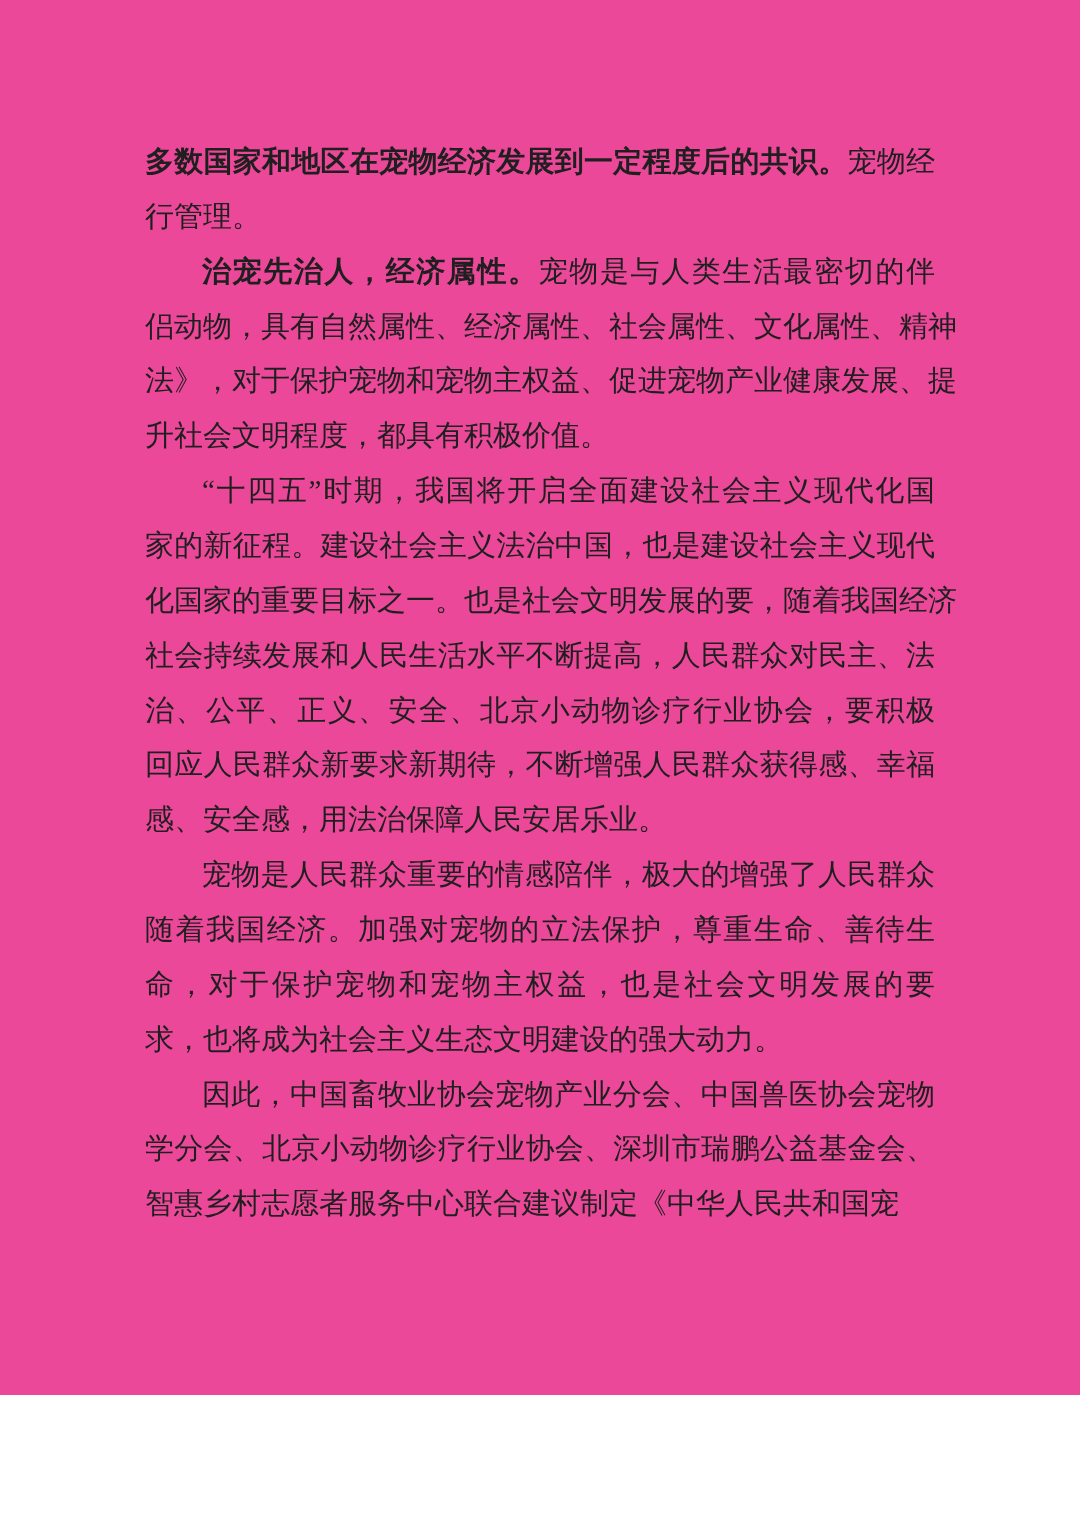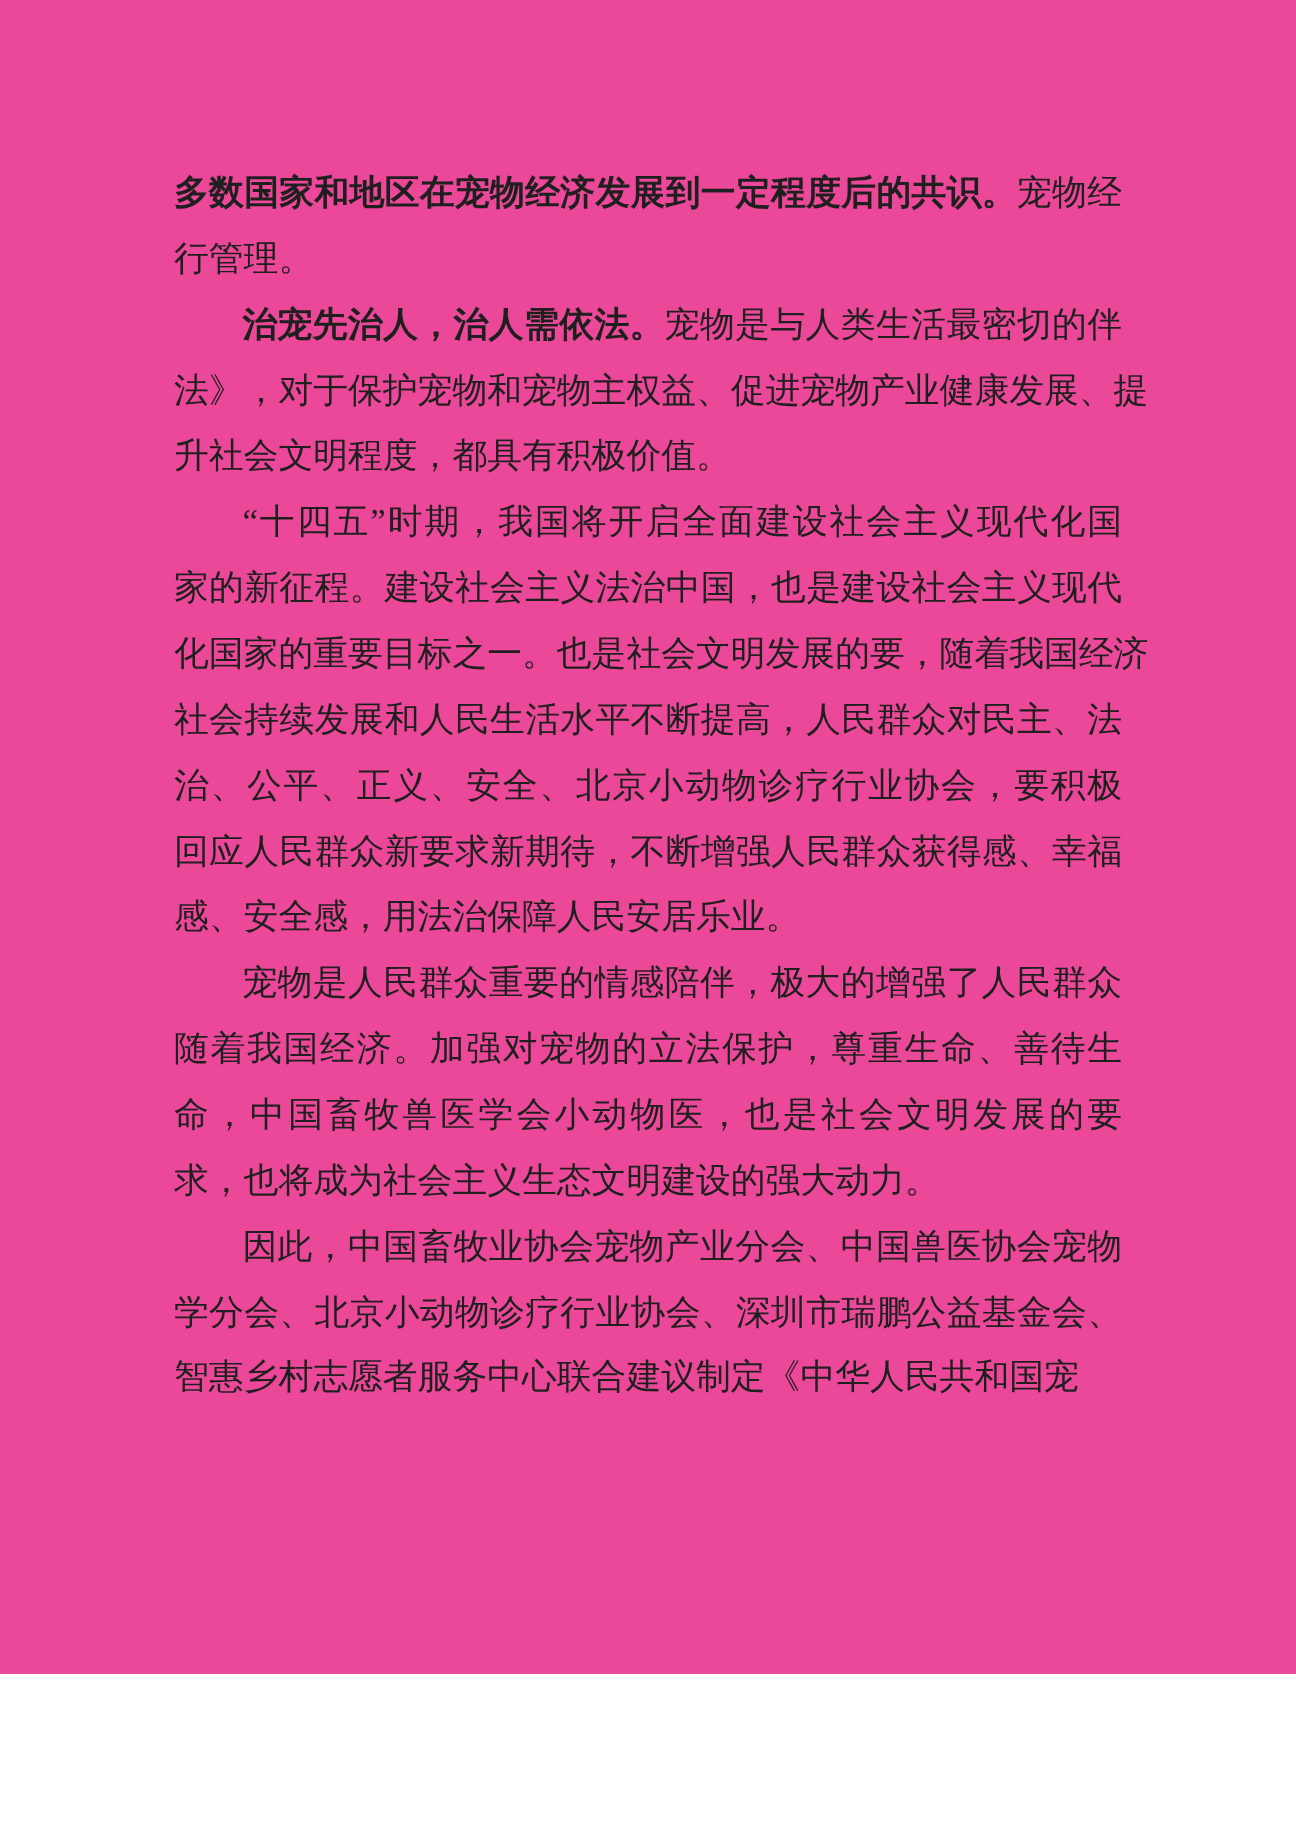--- a/index.html
+++ b/index.html
@@ -48,7 +48,7 @@
   <div class="text-block" style="color: rgb(31, 31, 31);">
       <div class="line"><span class="run bold">多数国家和地区在宠物经济发展到一定程度后的共识。</span><span class="run">宠物经</span></div>
       <div class="line para-end"><span class="run">行管理。</span></div>
-      <div class="line indent"><span class="run bold">治宠先治人，治人需依法。</span><span class="run">宠物是与人类生活最密切的伴</span></div>
+      <div class="line indent"><span class="run bold">治宠先治人，经济属性。</span><span class="run">宠物是与人类生活最密切的伴</span></div>
       <div class="line"><span class="run">法》，对于保护宠物和宠物主权益、促进宠物产业健康发展、提</span></div>
       <div class="line para-end"><span class="run">升社会文明程度，都具有积极价值。</span></div>
       <div class="line indent"><span class="run">“十四五”时期，我国将开启全面建设社会主义现代化国</span></div>

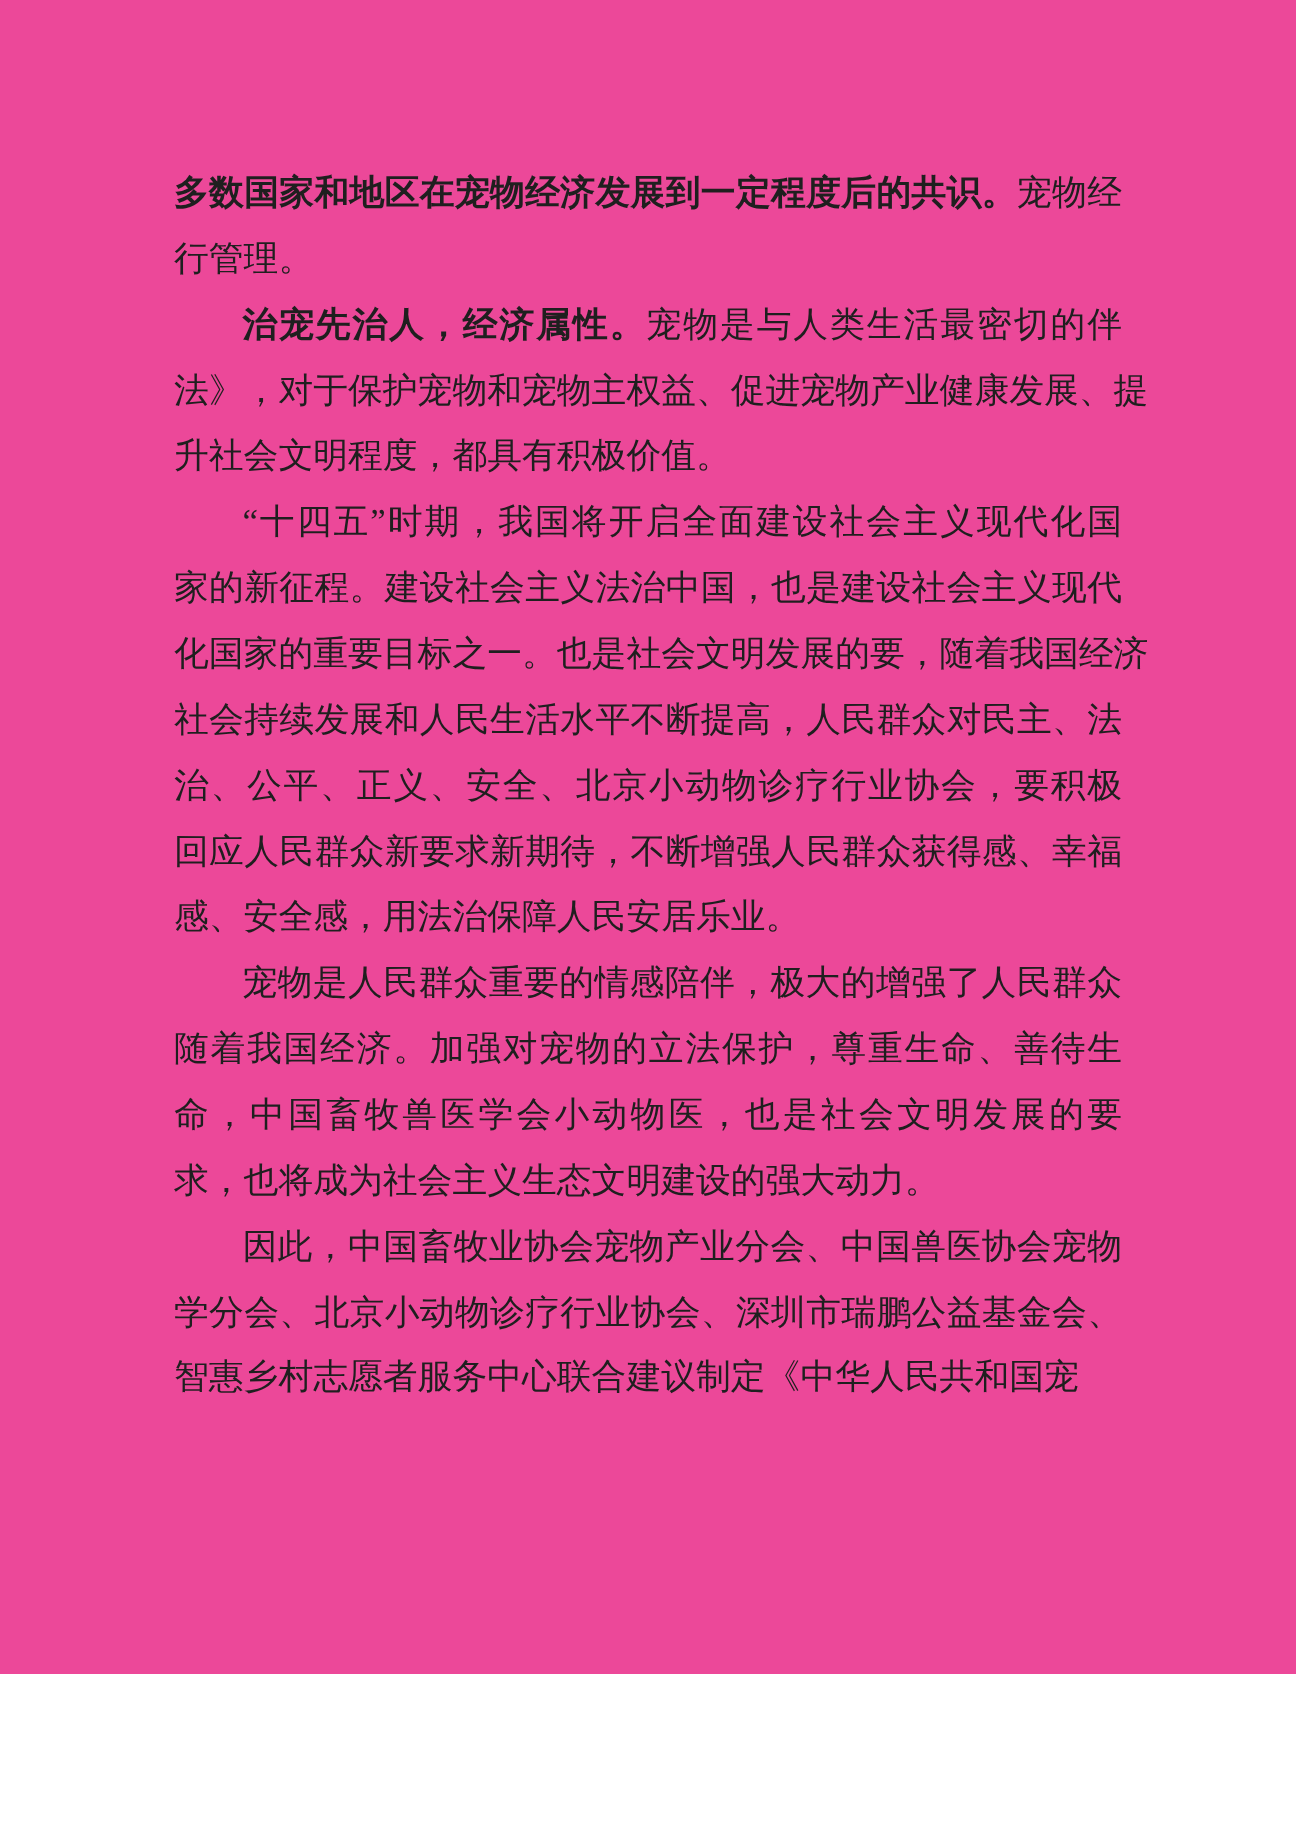--- a/index.html
+++ b/index.html
@@ -49,6 +49,7 @@
       <div class="line"><span class="run bold">多数国家和地区在宠物经济发展到一定程度后的共识。</span><span class="run">宠物经</span></div>
       <div class="line para-end"><span class="run">行管理。</span></div>
       <div class="line indent"><span class="run bold">治宠先治人，经济属性。</span><span class="run">宠物是与人类生活最密切的伴</span></div>
+      <div class="line"><span class="run">侣动物，具有自然属性、经济属性、社会属性、文化属性、精神</span></div>
       <div class="line"><span class="run">法》，对于保护宠物和宠物主权益、促进宠物产业健康发展、提</span></div>
       <div class="line para-end"><span class="run">升社会文明程度，都具有积极价值。</span></div>
       <div class="line indent"><span class="run">“十四五”时期，我国将开启全面建设社会主义现代化国</span></div>

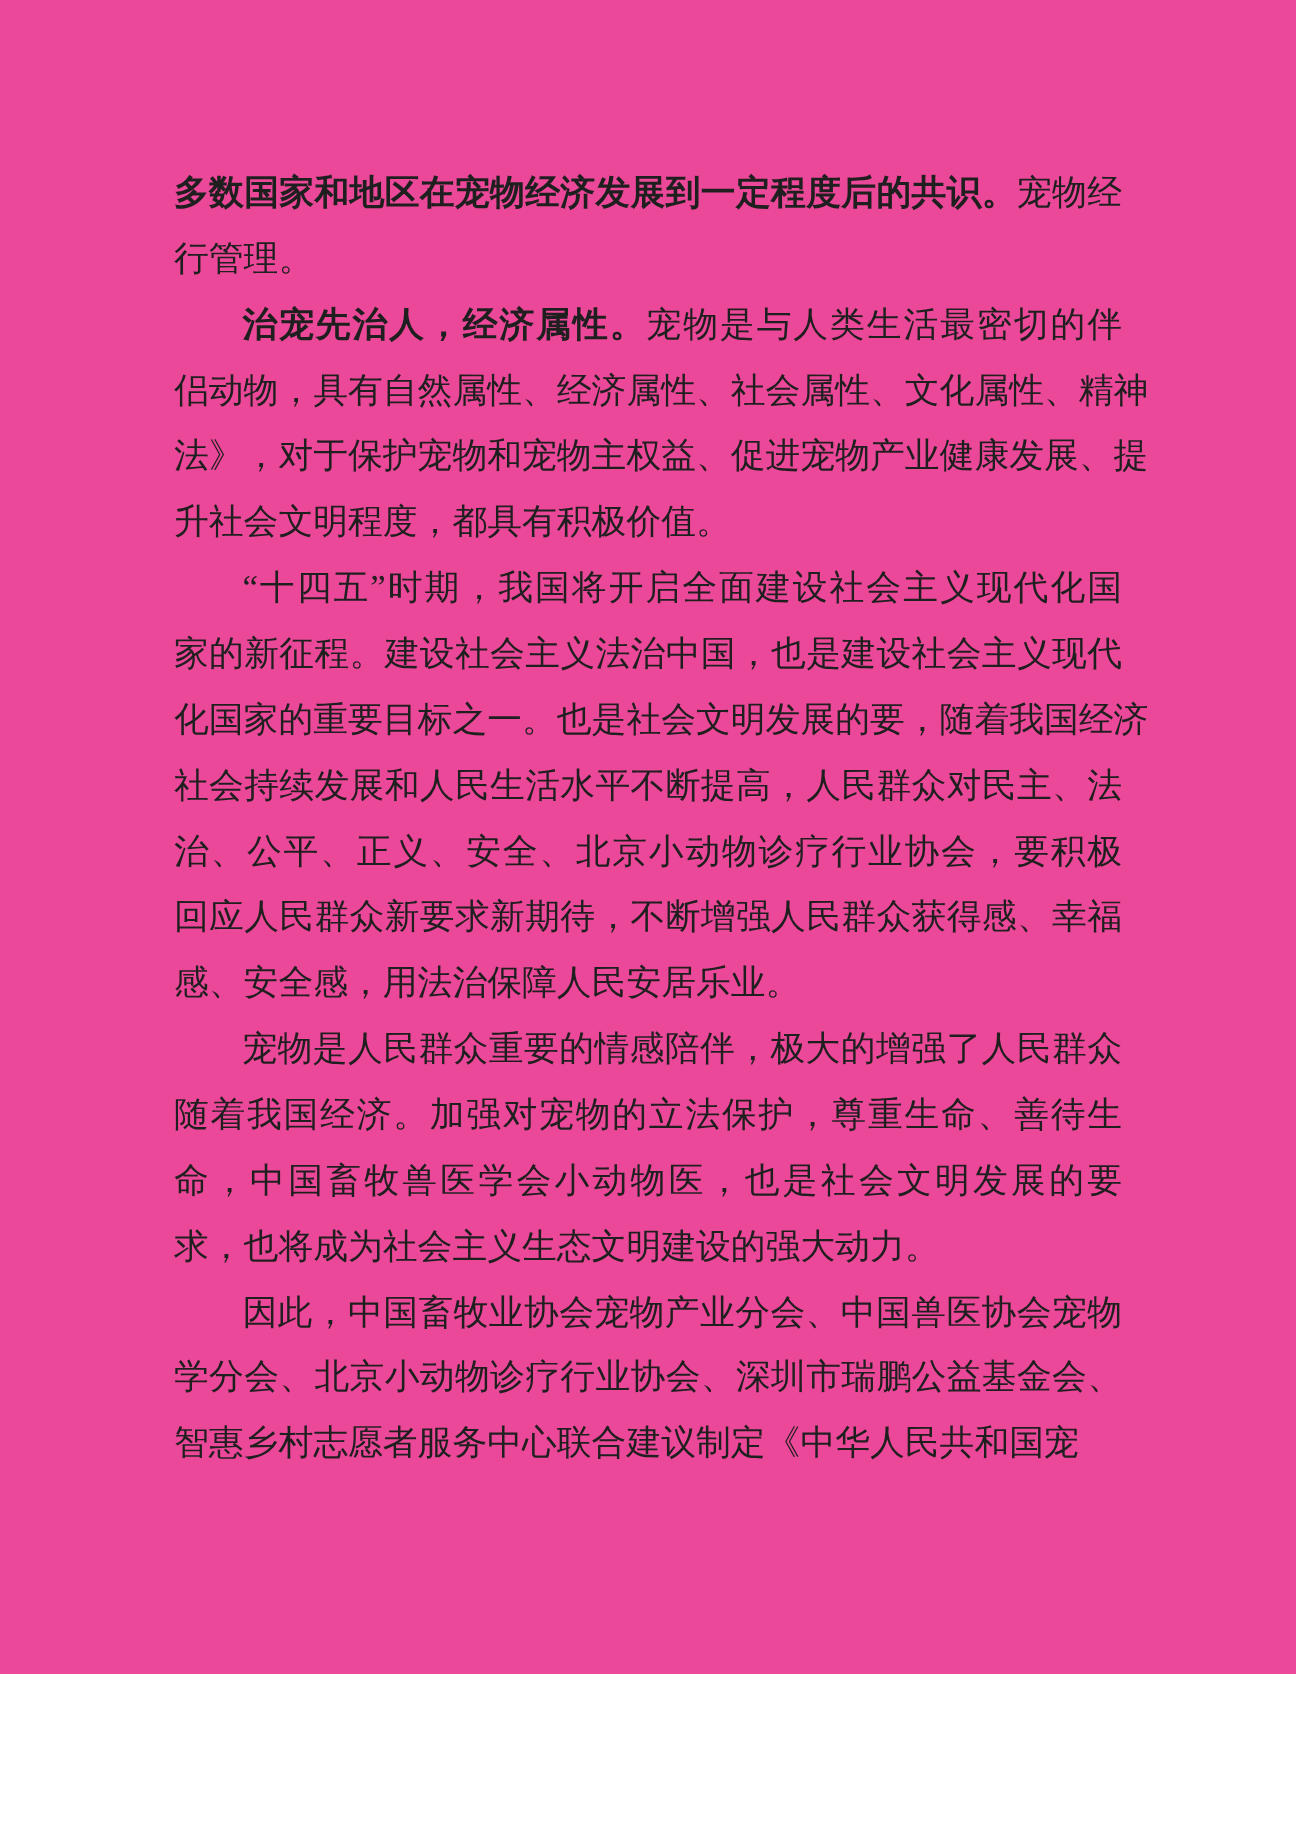--- a/index.html
+++ b/index.html
@@ -61,7 +61,7 @@
       <div class="line para-end"><span class="run">感、安全感，用法治保障人民安居乐业。</span></div>
       <div class="line indent"><span class="run">宠物是人民群众重要的情感陪伴，极大的增强了人民群众</span></div>
       <div class="line"><span class="run">随着我国经济。加强对宠物的立法保护，尊重生命、善待生</span></div>
-      <div class="line"><span class="run">命，中国畜牧兽医学会小动物医，也是社会文明发展的要</span></div>
+      <div class="line"><span class="run">命，对于保护宠物和宠物主权益，也是社会文明发展的要</span></div>
       <div class="line para-end"><span class="run">求，也将成为社会主义生态文明建设的强大动力。</span></div>
       <div class="line indent"><span class="run">因此，中国畜牧业协会宠物产业分会、中国兽医协会宠物</span></div>
       <div class="line"><span class="run">学分会、北京小动物诊疗行业协会、深圳市瑞鹏公益基金会、</span></div>

